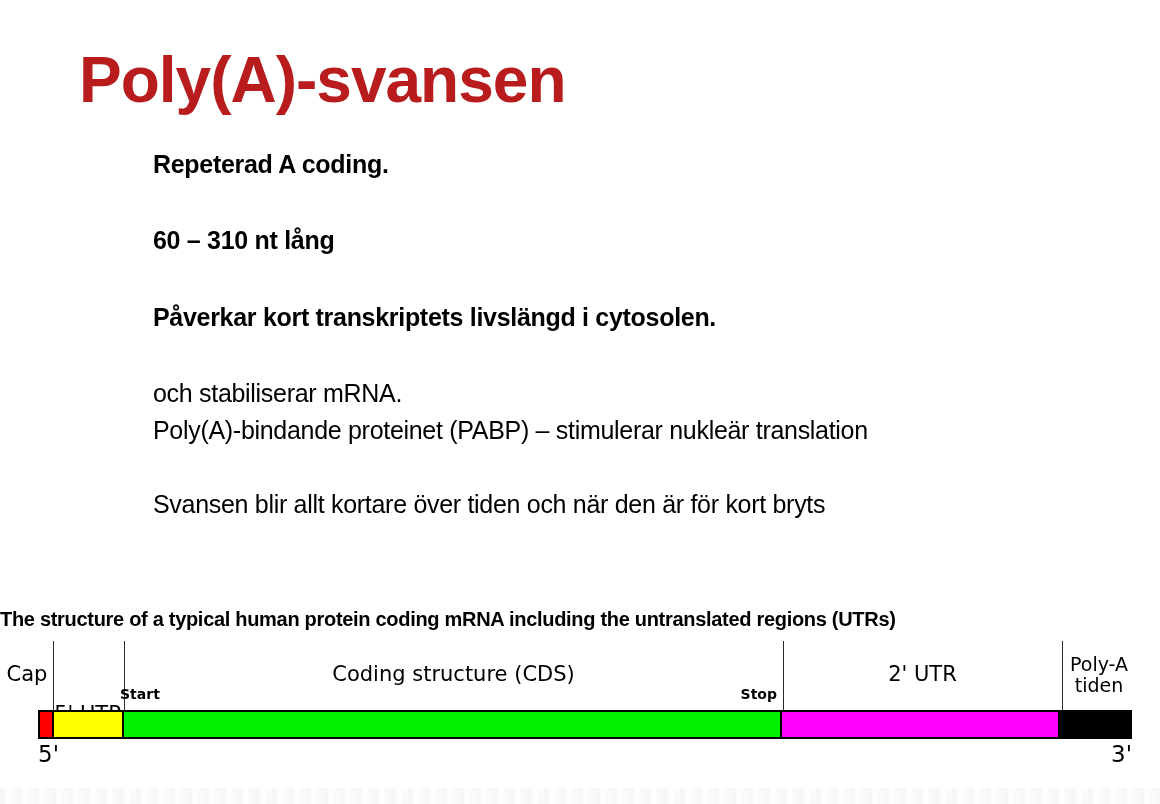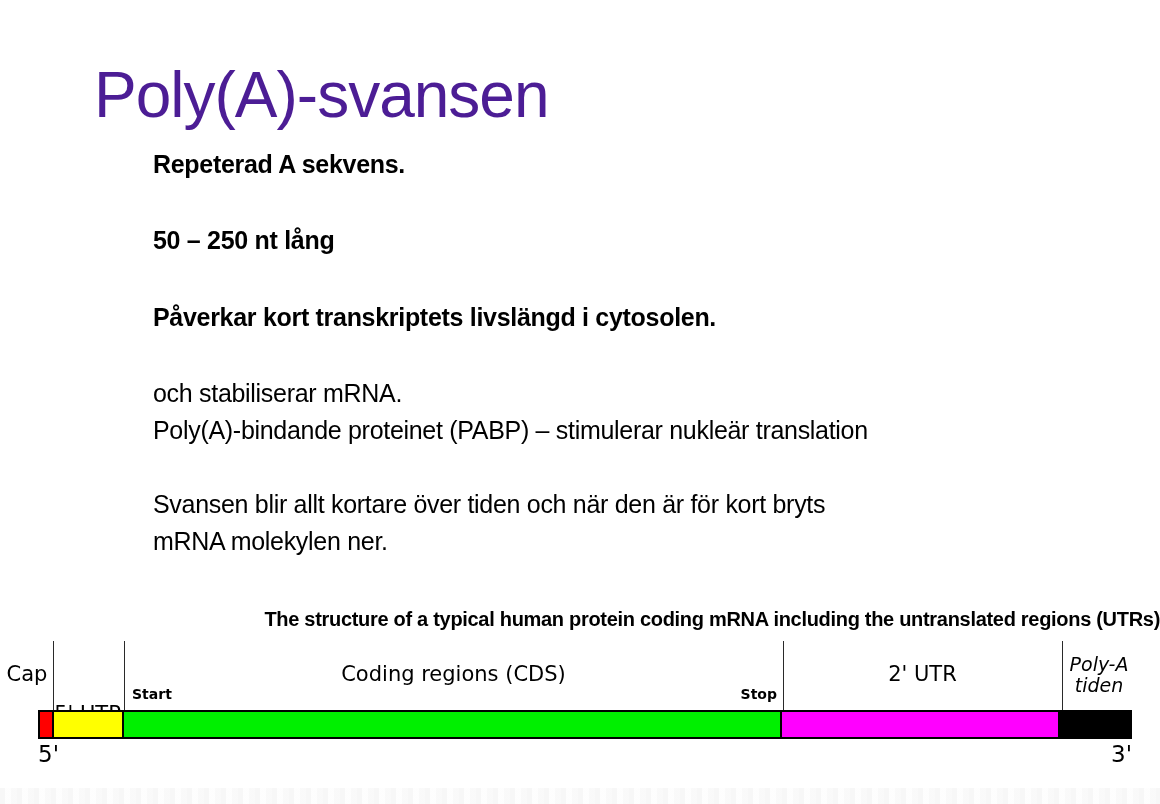--- a/index.html
+++ b/index.html
@@ -13,9 +13,9 @@
   }
   
   .slide-title{
-    position:absolute;left:78px;top:42px;margin:16px;
-    font-size:64px;font-weight:400;letter-spacing:-1px;
-    color:#4c1d95;white-space:nowrap;
+    position:absolute;left:78px;top:42px;margin:1px;
+    font-size:64px;font-weight:700;letter-spacing:-1px;
+    color:#b91c1c;white-space:nowrap;
   }
   
   .para{

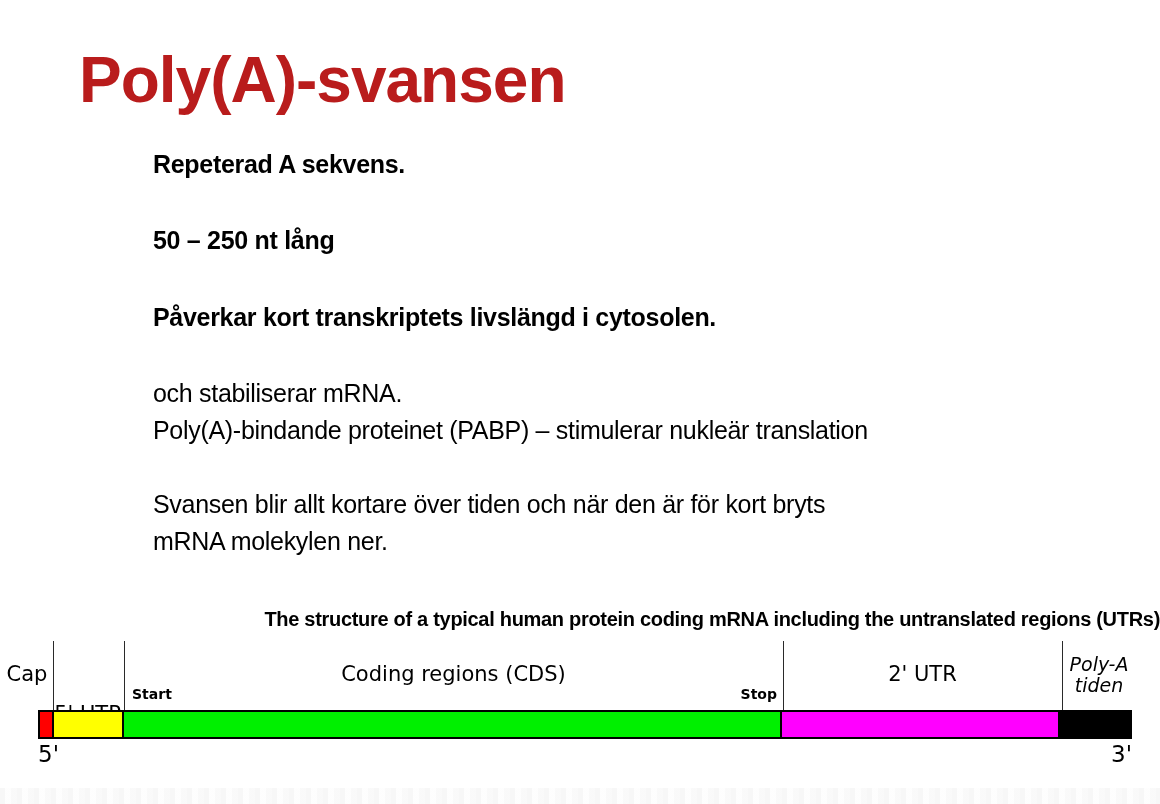--- a/index.html
+++ b/index.html
@@ -71,7 +71,7 @@
   <h1 class="slide-title">Poly(A)-svansen</h1>
 
   <p class="para bold p1">
-    <span class="text-line">Repeterad A sekvens.</span>
+    <span class="text-line">Repeterad A coding.</span>
   </p>
   <p class="para bold p2">
     <span class="text-line">50 – 250 nt lång</span>

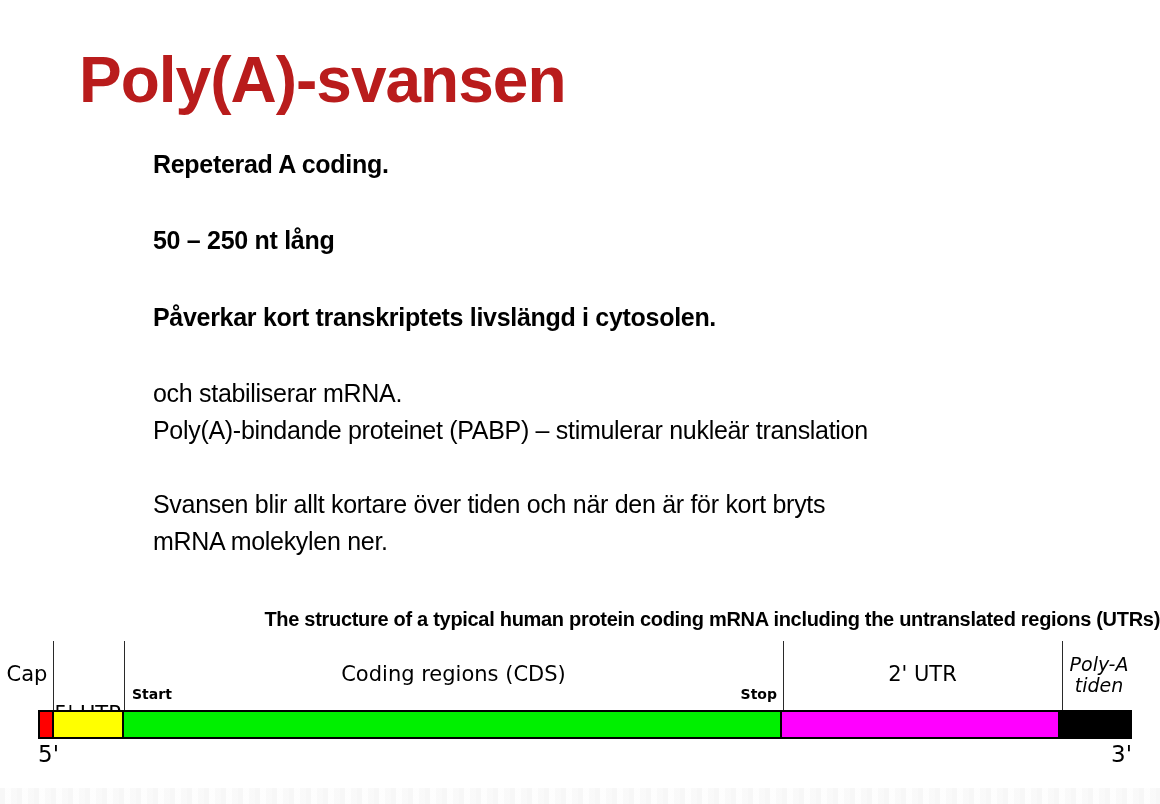--- a/index.html
+++ b/index.html
@@ -74,7 +74,7 @@
     <span class="text-line">Repeterad A coding.</span>
   </p>
   <p class="para bold p2">
-    <span class="text-line">50 – 250 nt lång</span>
+    <span class="text-line">60 – 310 nt lång</span>
   </p>
   <p class="para bold p3">
     <span class="text-line">Påverkar kort transkriptets livslängd i cytosolen.</span>

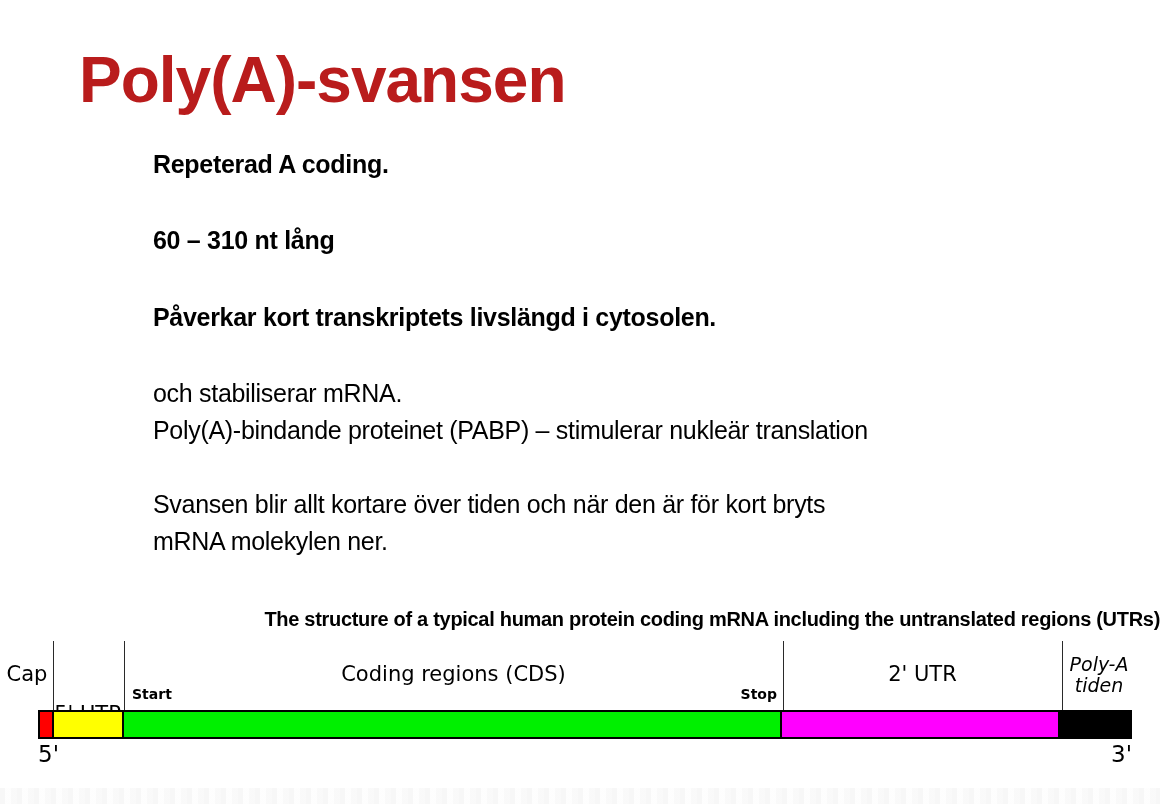--- a/index.html
+++ b/index.html
@@ -85,7 +85,6 @@
   </p>
   <p class="para p5">
     <span class="text-line">Svansen blir allt kortare över tiden och när den är för kort bryts</span>
-    <span class="text-line">mRNA molekylen ner.</span>
   </p>
 
   <p class="figure-caption">The structure of a typical human protein coding mRNA including the untranslated regions (UTRs)</p>

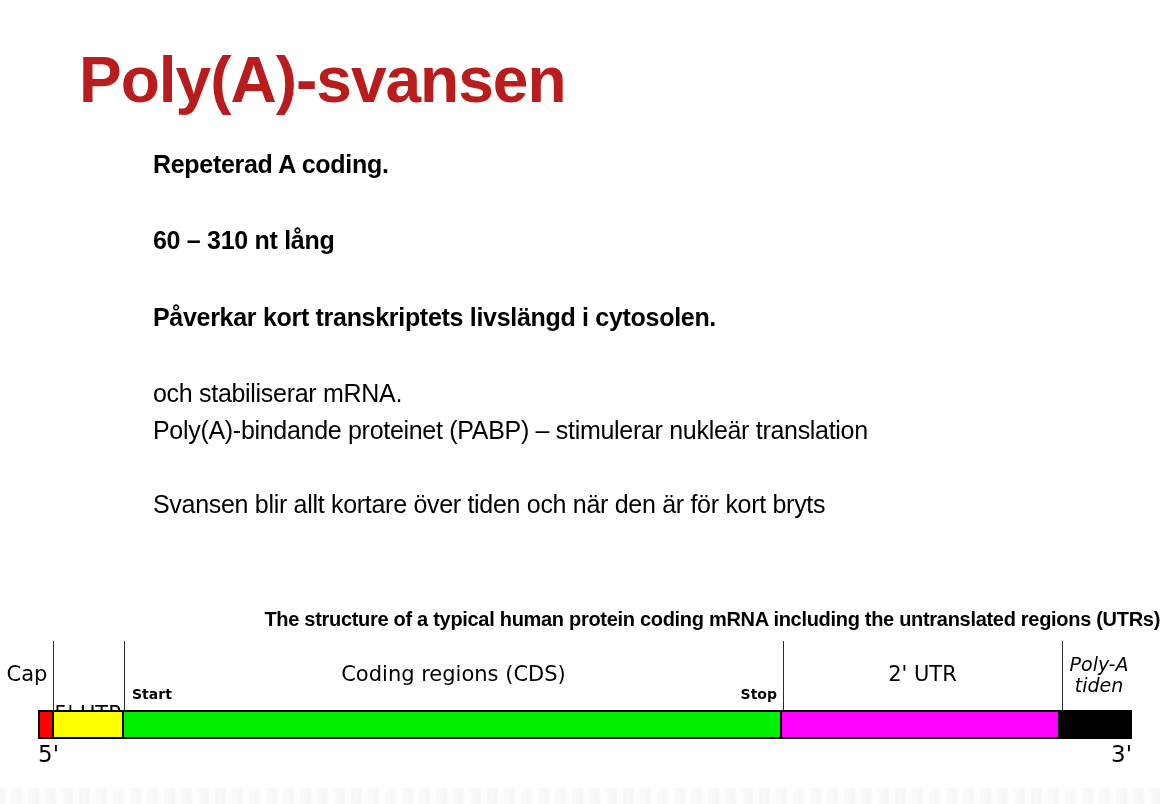--- a/index.html
+++ b/index.html
@@ -29,7 +29,7 @@
   
   .figure-caption{
     position:absolute;left:0;top:608px;width:1160px;margin:0;
-    text-align:right;font-size:20px;font-weight:700;letter-spacing:-0.3px;
+    text-align:left;font-size:20px;font-weight:700;letter-spacing:-0.3px;
   }
   .diagram{position:absolute;left:0;top:0;width:1160px;height:804px;
     font-family:"DejaVu Sans",sans-serif;}

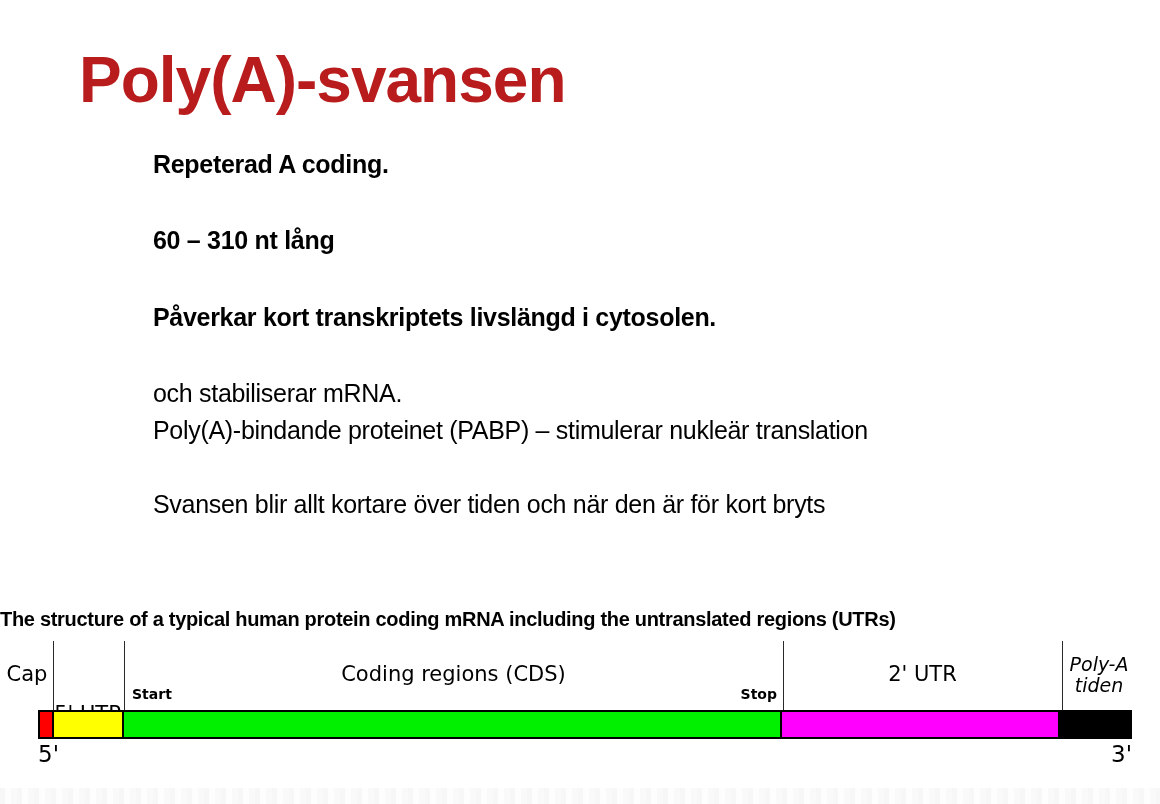--- a/index.html
+++ b/index.html
@@ -98,7 +98,7 @@
 
     <div class="seg-label lbl-cap">Cap</div>
     <div class="seg-label lbl-5utr">5' UTR</div>
-    <div class="seg-label lbl-cds">Coding regions (CDS)</div>
+    <div class="seg-label lbl-cds">Coding structure (CDS)</div>
     <div class="seg-label lbl-3utr">2' UTR</div>
 
     <div class="lbl-polya">

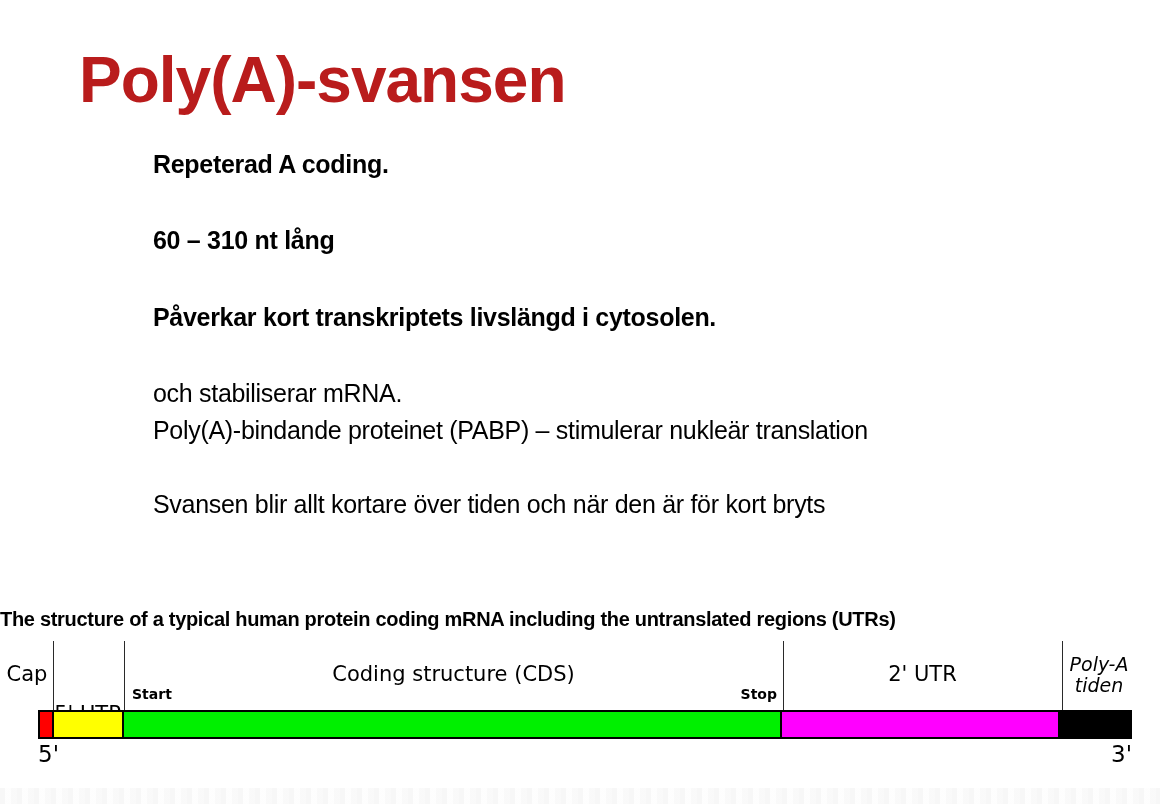--- a/index.html
+++ b/index.html
@@ -41,7 +41,7 @@
   .lbl-cds{left:124px;width:659px;}
   .lbl-3utr{left:783px;width:279px;}
   .lbl-polya{position:absolute;left:1062px;width:74px;top:654px;text-align:center;
-    font-size:19px;line-height:21px;font-style:italic;}
+    font-size:19px;line-height:21px;}
   .lbl-polya span{display:block;}
   .marker{position:absolute;top:686px;font-size:14px;font-weight:700;}
   .marker-start{left:132px;}

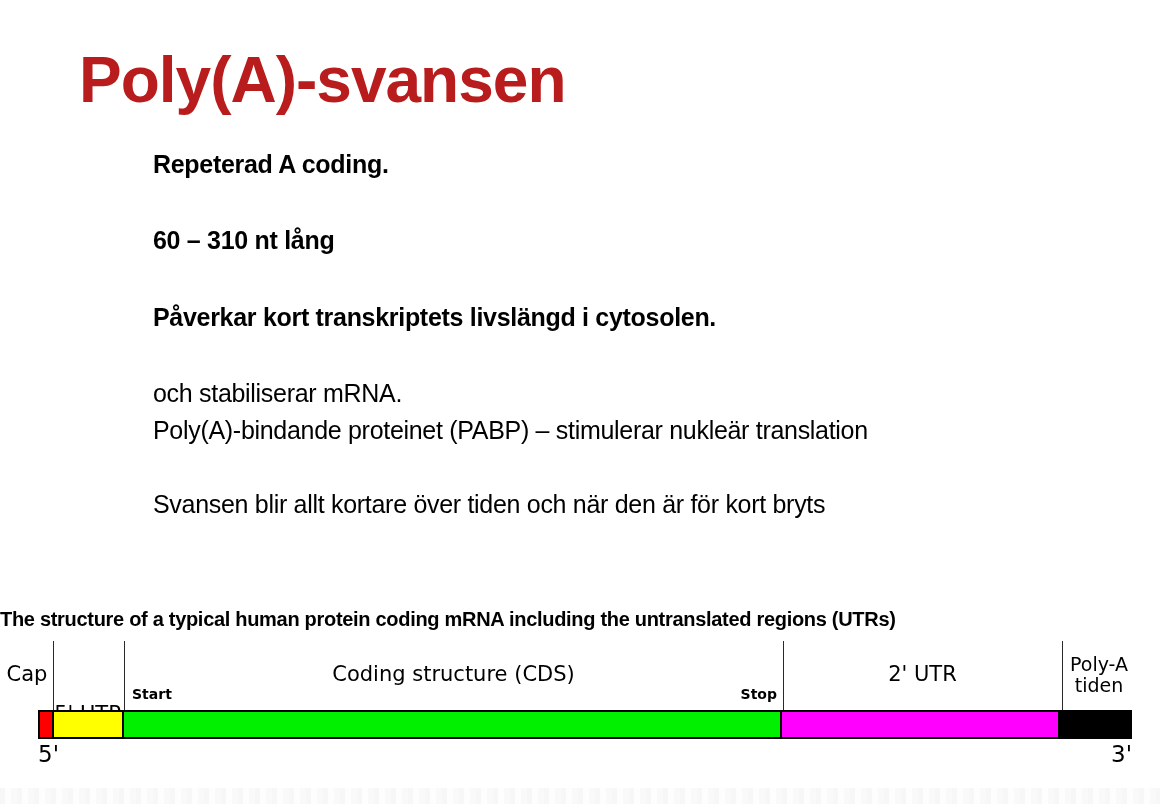--- a/index.html
+++ b/index.html
@@ -44,7 +44,7 @@
     font-size:19px;line-height:21px;}
   .lbl-polya span{display:block;}
   .marker{position:absolute;top:686px;font-size:14px;font-weight:700;}
-  .marker-start{left:132px;}
+  .marker-start{left:120px;}
   .marker-stop{left:731px;width:46px;text-align:right;}
   .mrna-bar{
     position:absolute;left:38px;top:710px;width:1094px;height:29px;

